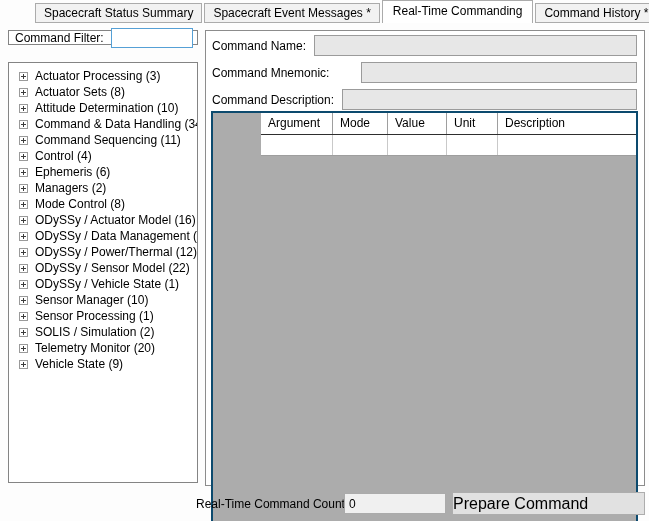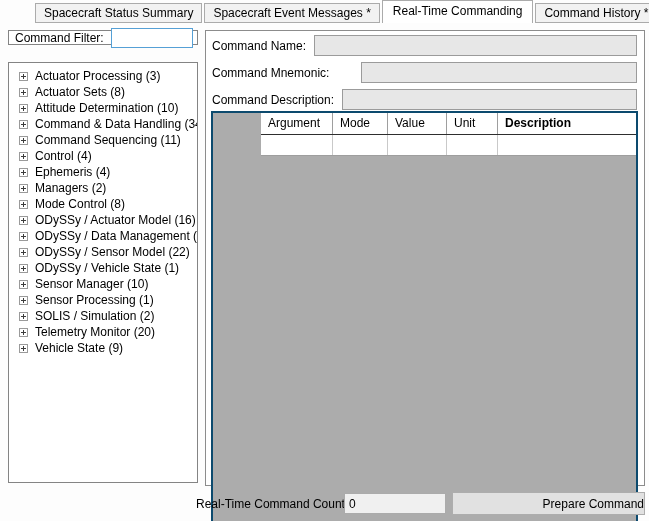--- a/index.html
+++ b/index.html
@@ -104,7 +104,7 @@
   .trow.empty  .cell { border-right: 1px solid #C9C9C9; }
   .c0 { width: 72px; } .c1 { width: 55px; } .c2 { width: 59px; }
   .c3 { width: 51px; } .c4 { flex: 1; }
-  .trow .c4 { border-right: none !important; font-weight: bold; }
+  .trow .c4 { border-right: none !important; }
 
   
   .counter-label {

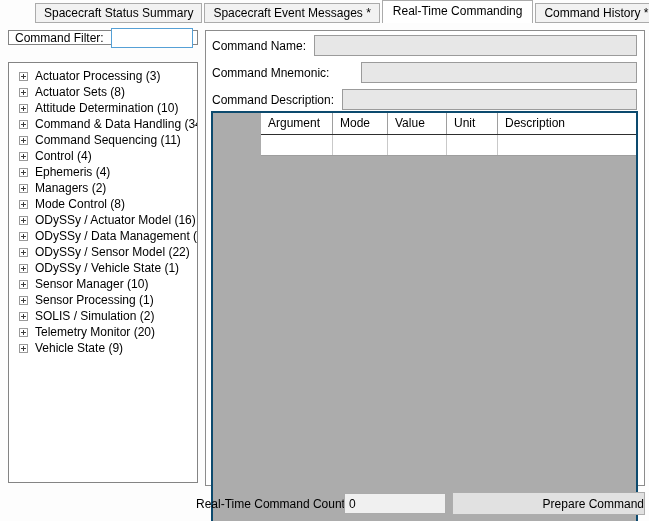--- a/index.html
+++ b/index.html
@@ -166,7 +166,7 @@
     </div>
   <div class="tree-item">
       <span class="expander"></span>
-      <span>Ephemeris (4)</span>
+      <span>Ephemeris (6)</span>
     </div>
   <div class="tree-item">
       <span class="expander"></span>

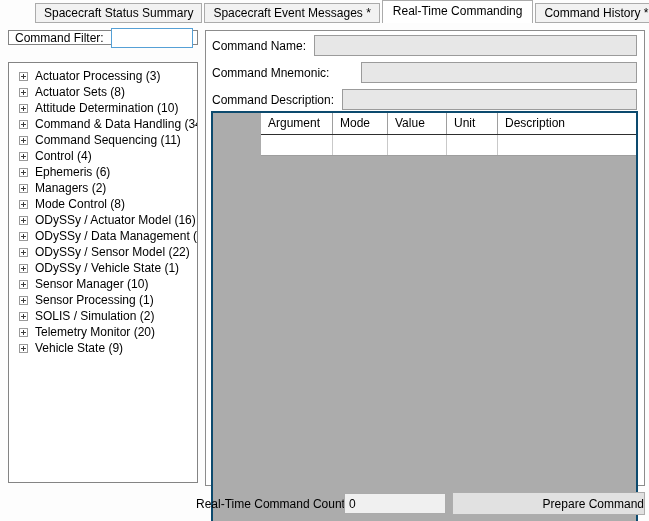--- a/index.html
+++ b/index.html
@@ -186,6 +186,10 @@
     </div>
   <div class="tree-item">
       <span class="expander"></span>
+      <span>ODySSy / Power/Thermal (12)</span>
+    </div>
+  <div class="tree-item">
+      <span class="expander"></span>
       <span>ODySSy / Sensor Model (22)</span>
     </div>
   <div class="tree-item">

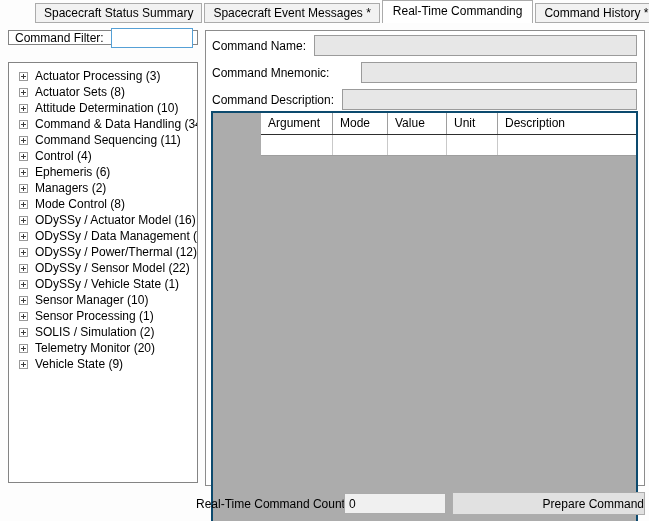--- a/index.html
+++ b/index.html
@@ -119,8 +119,8 @@
   .prepare-btn {
     position: absolute; left: 452px; top: 492px; width: 193px; height: 23px;
     background: #E1E1E1; border: 1px solid #ADADAD;
-    font-family: "Liberation Sans", sans-serif; font-size: 12px;
-    text-align: right; cursor: default;
+    font-family: "Liberation Sans", sans-serif; font-size: 16px;
+    text-align: left; cursor: default;
   }
 </style>
 </head>

